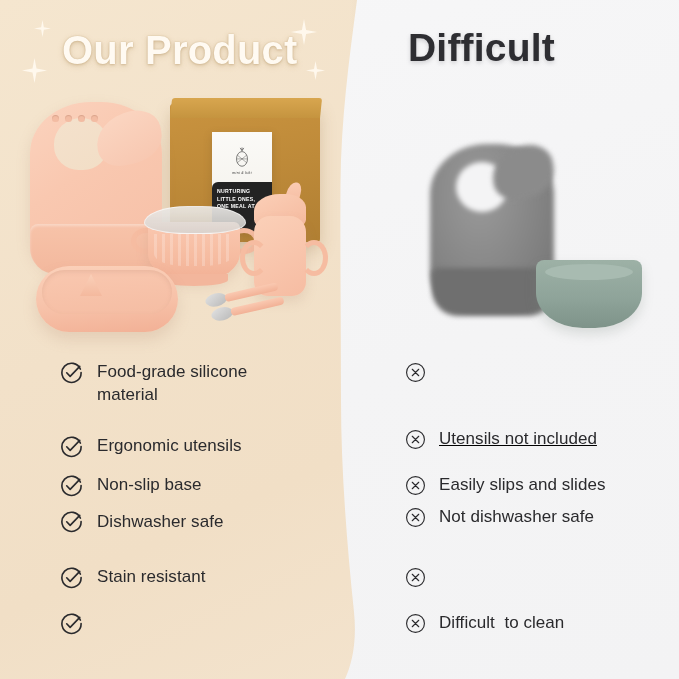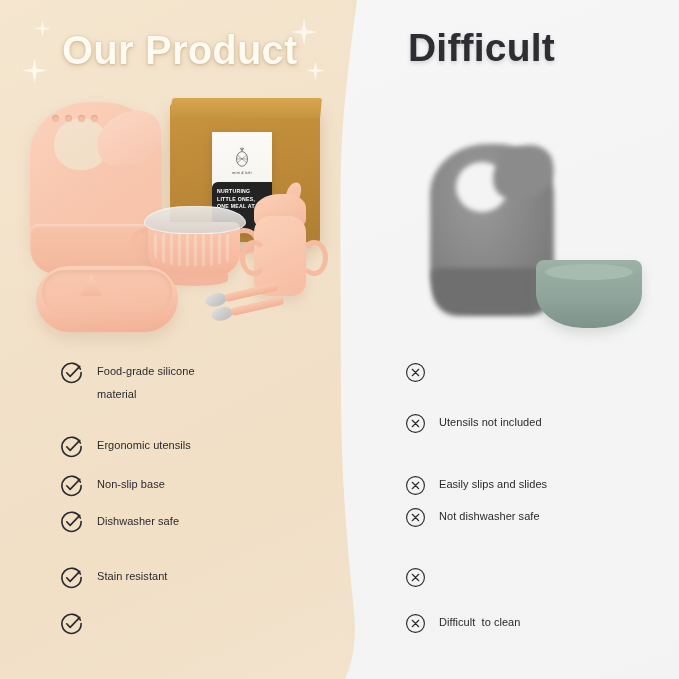--- a/index.html
+++ b/index.html
@@ -235,7 +235,7 @@
   }
   .row .ico{flex:0 0 auto;width:23px;height:23px;margin-top:1px;}
   .row .txt{
-    font-size:11px;line-height:23px;color:#2A2A2D;
+    font-size:17px;line-height:23px;color:#2A2A2D;
     font-family:"Liberation Sans", sans-serif;
     letter-spacing:.05px;white-space:pre-wrap;
   }

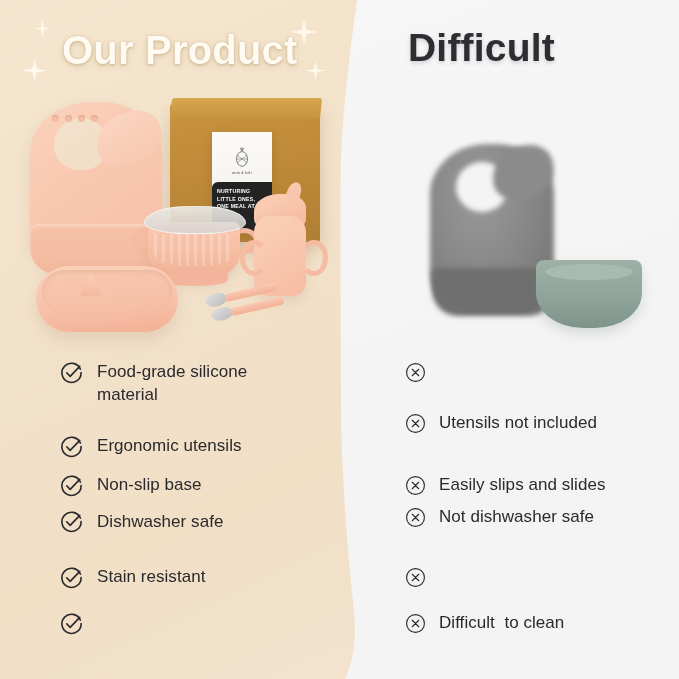--- a/index.html
+++ b/index.html
@@ -369,7 +369,7 @@
             <path d="M8.3 8.3 L15.7 15.7 M15.7 8.3 L8.3 15.7" fill="none" stroke="#2A2A2D" stroke-width="1.3" stroke-linecap="round"></path>
           </svg></span>
       </div>
-      <div class="row" style="top: 51px;">
+      <div class="row" style="top: 67px; text-decoration: underline;">
         <span class="ico"><svg viewBox="0 0 24 24">
             <circle cx="12" cy="12" r="10.2" fill="none" stroke="#2A2A2D" stroke-width="1.3"></circle>
             <path d="M8.3 8.3 L15.7 15.7 M15.7 8.3 L8.3 15.7" fill="none" stroke="#2A2A2D" stroke-width="1.3" stroke-linecap="round"></path>

